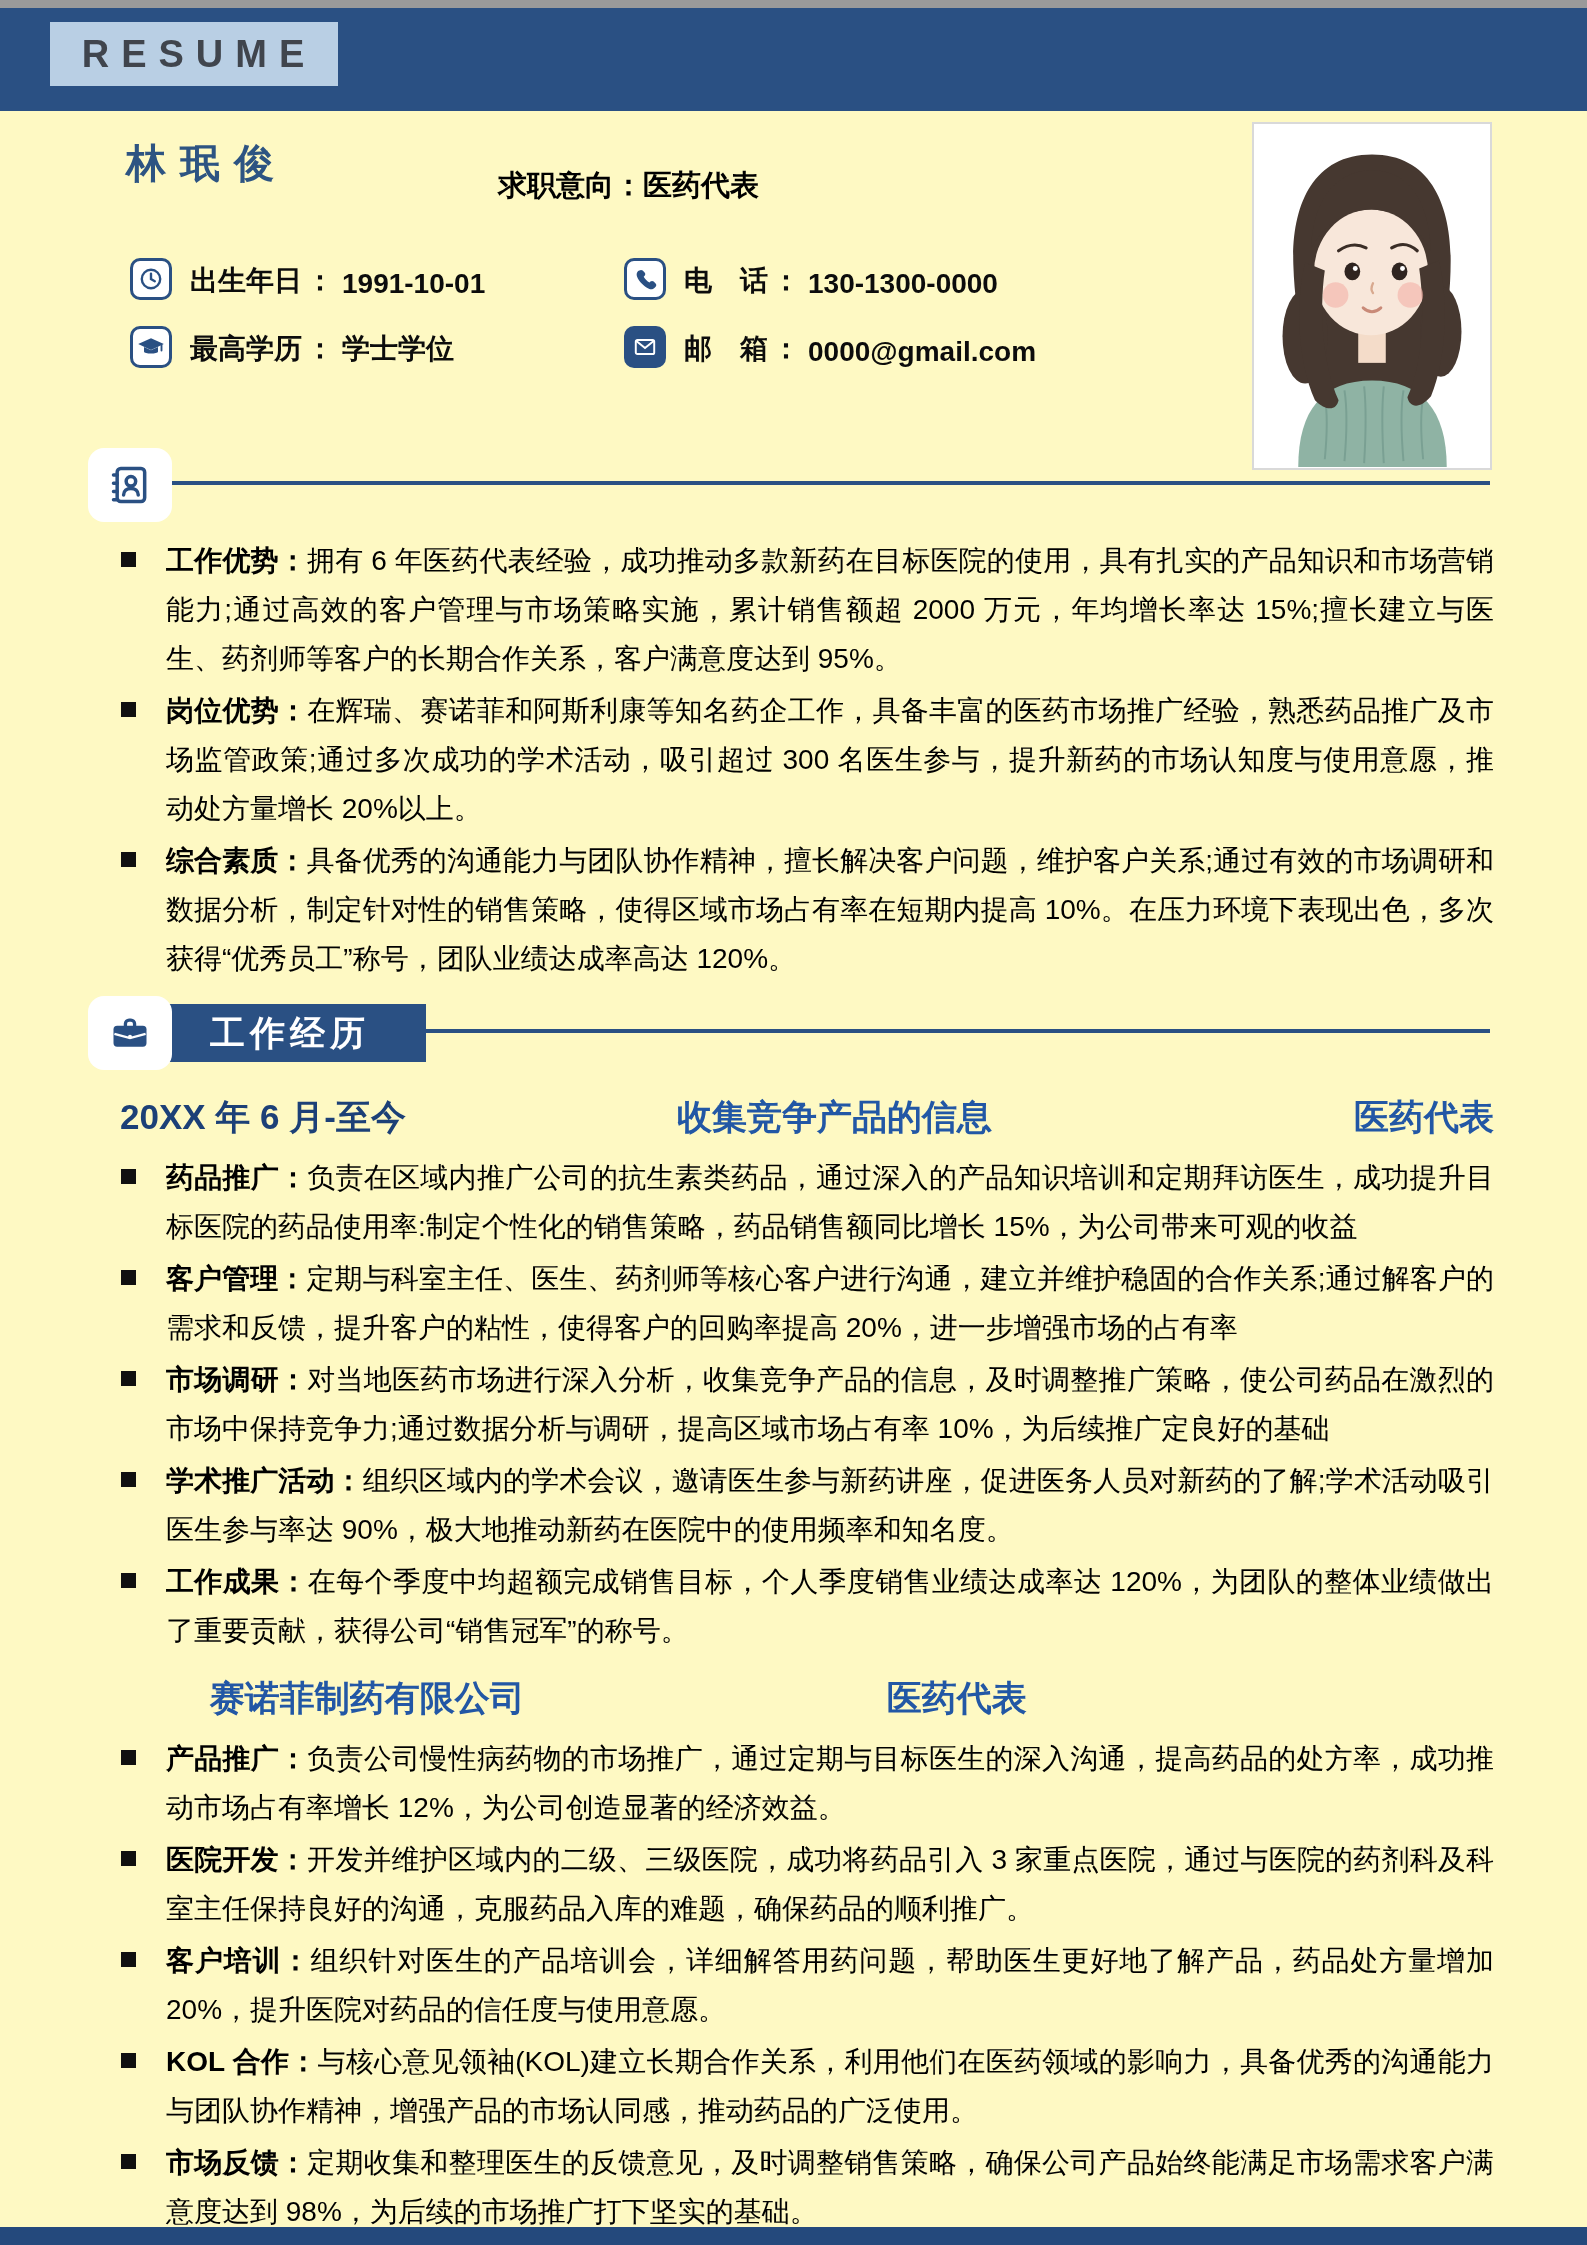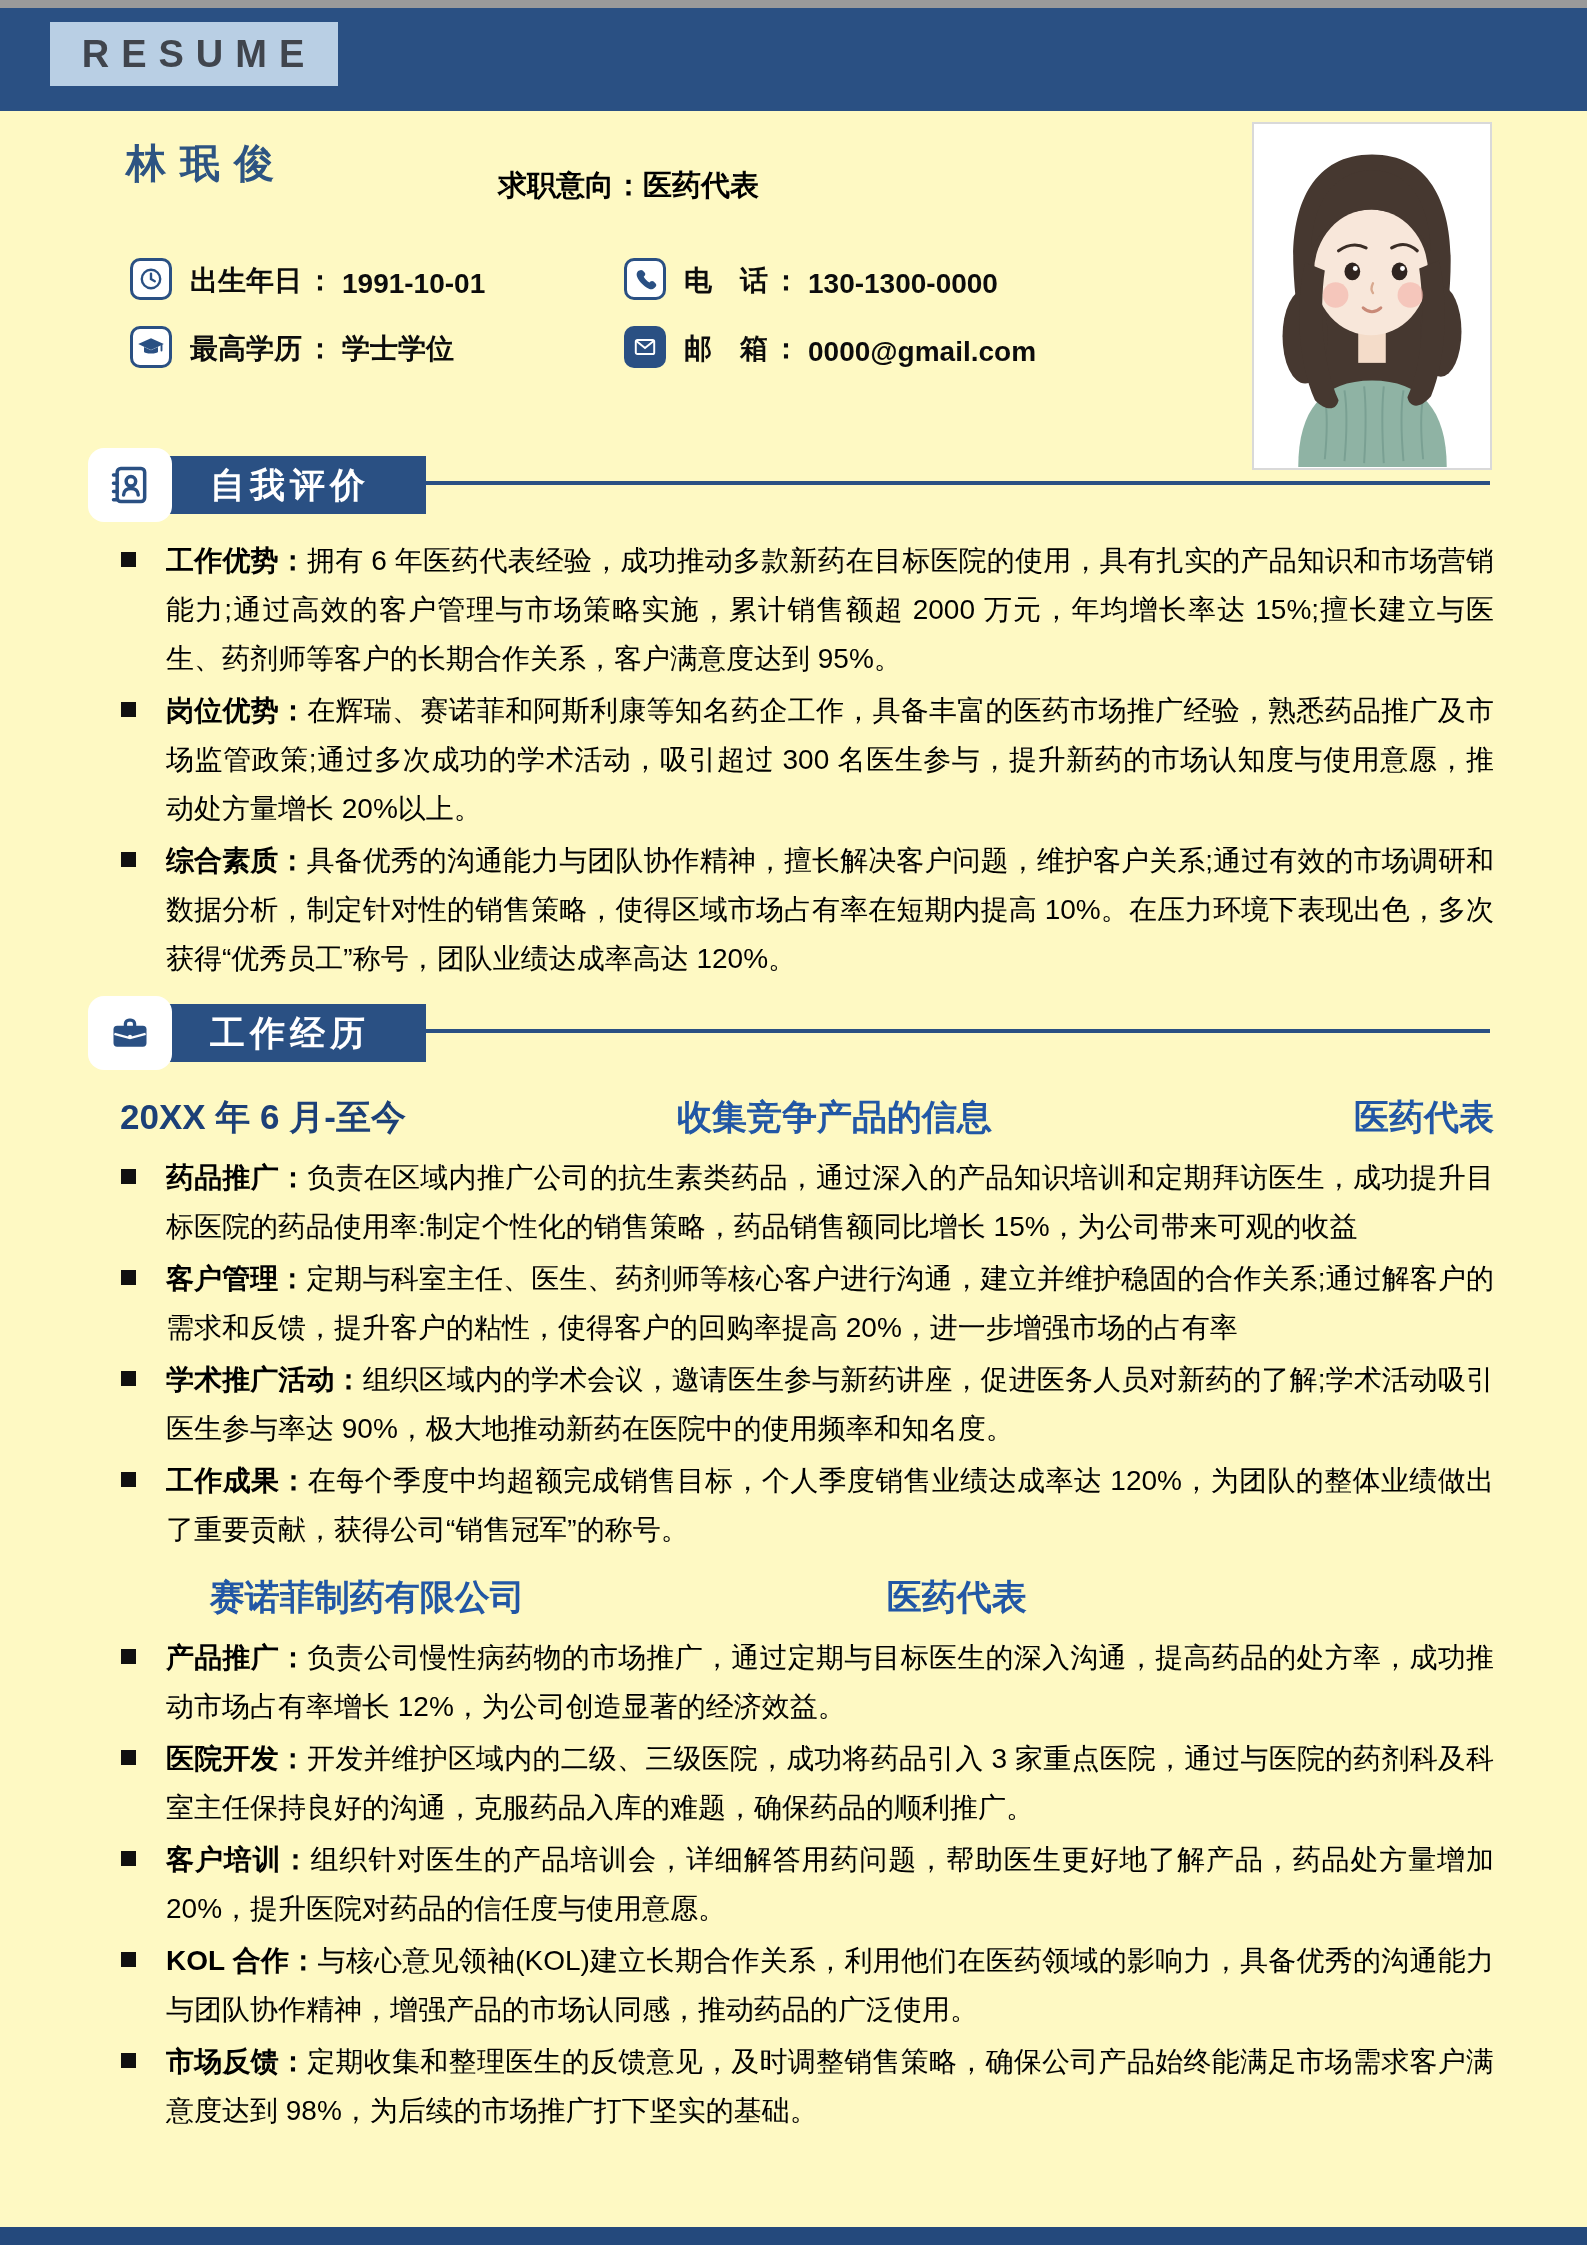--- a/index.html
+++ b/index.html
@@ -147,9 +147,6 @@
 
   <div class="sec-head" style="top:440px">
     <div class="sec-rule"></div>
-    <div class="sec-bar">
-      <span>自我评价</span>
-    </div>
     <div class="sec-chip">
       <svg width="44" height="44" viewBox="0 0 24 24" fill="none" stroke="#2a5083" stroke-width="1.9" stroke-linecap="round">
         <rect x="5" y="3" width="15" height="18" rx="2"></rect>

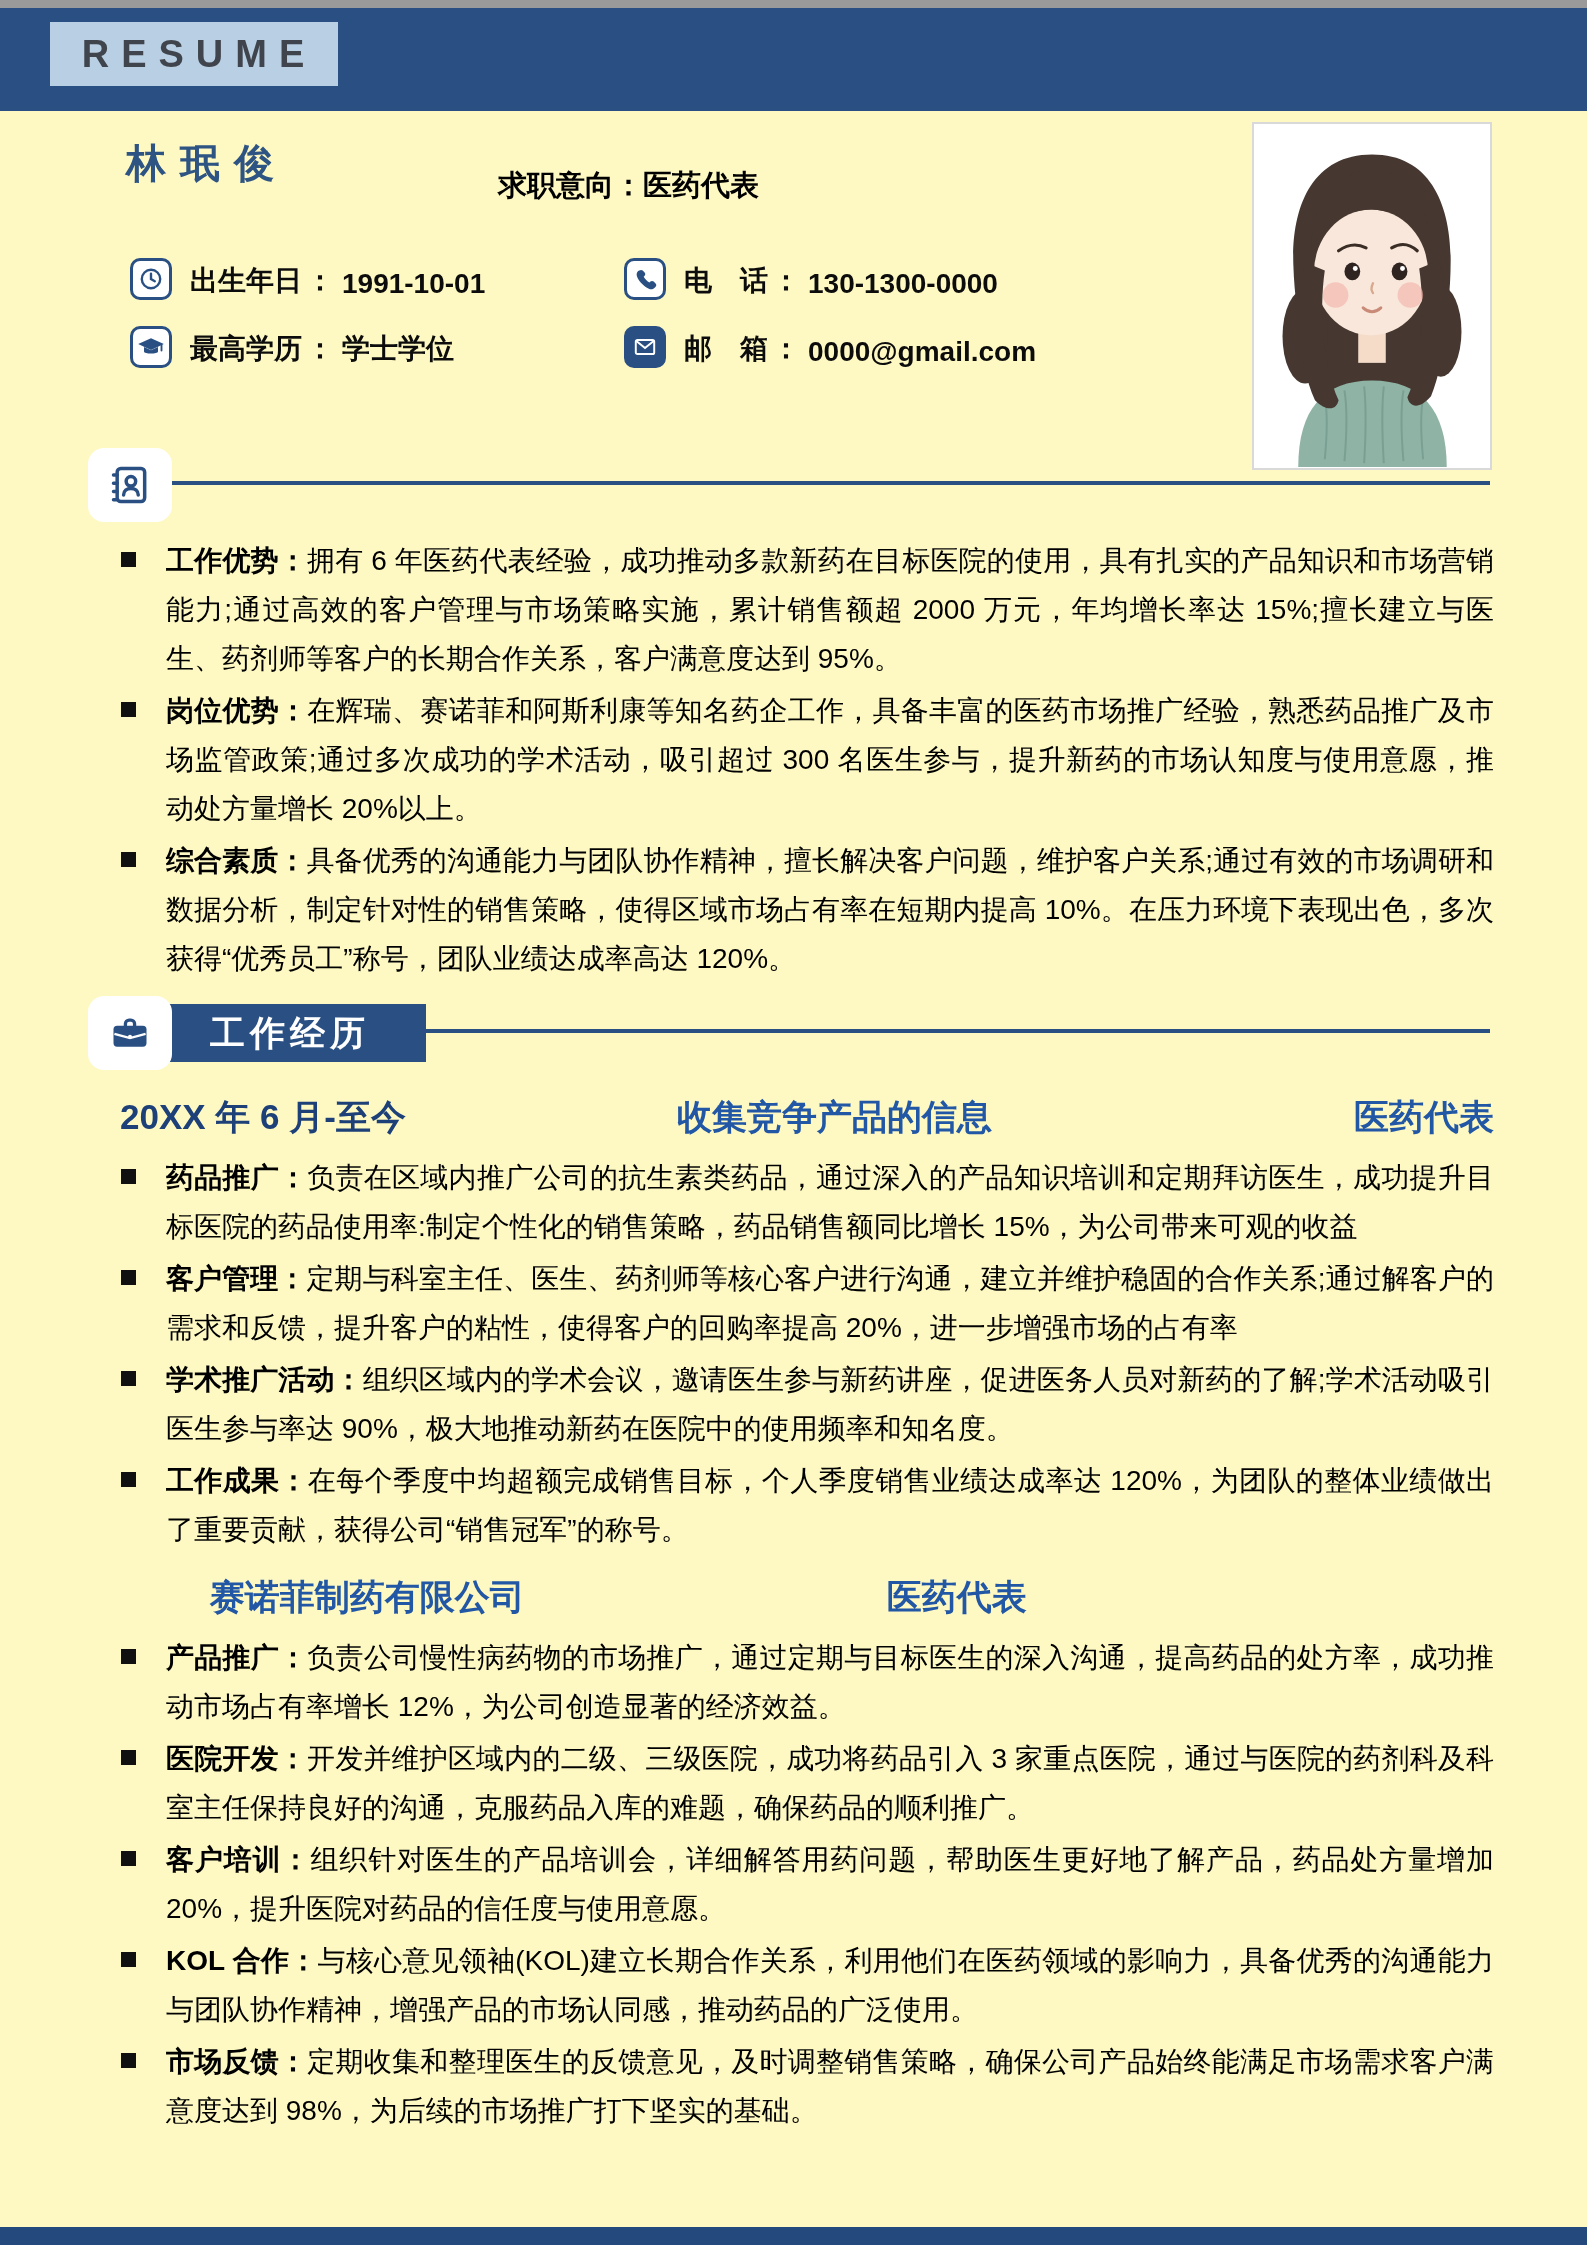--- a/index.html
+++ b/index.html
@@ -198,6 +198,9 @@
       <span class="sq"></span><span class="lbl">客户管理</span><span class="colon">：</span><span>定期与科室主任、医生、药剂师等核心客户进行沟通，建立并维护稳固的合作关系;通过解客户的需求和反馈，提升客户的粘性，使得客户的回购率提高 20%，进一步增强市场的占有率</span>
     </div>
     <div class="item">
+      <span class="sq"></span><span class="lbl">市场调研</span><span class="colon">：</span><span>对当地医药市场进行深入分析，收集竞争产品的信息，及时调整推广策略，使公司药品在激烈的市场中保持竞争力;通过数据分析与调研，提高区域市场占有率 10%，为后续推广定良好的基础</span>
+    </div>
+    <div class="item">
       <span class="sq"></span><span class="lbl">学术推广活动</span><span class="colon">：</span><span>组织区域内的学术会议，邀请医生参与新药讲座，促进医务人员对新药的了解;学术活动吸引医生参与率达 90%，极大地推动新药在医院中的使用频率和知名度。</span>
     </div>
     <div class="item">

